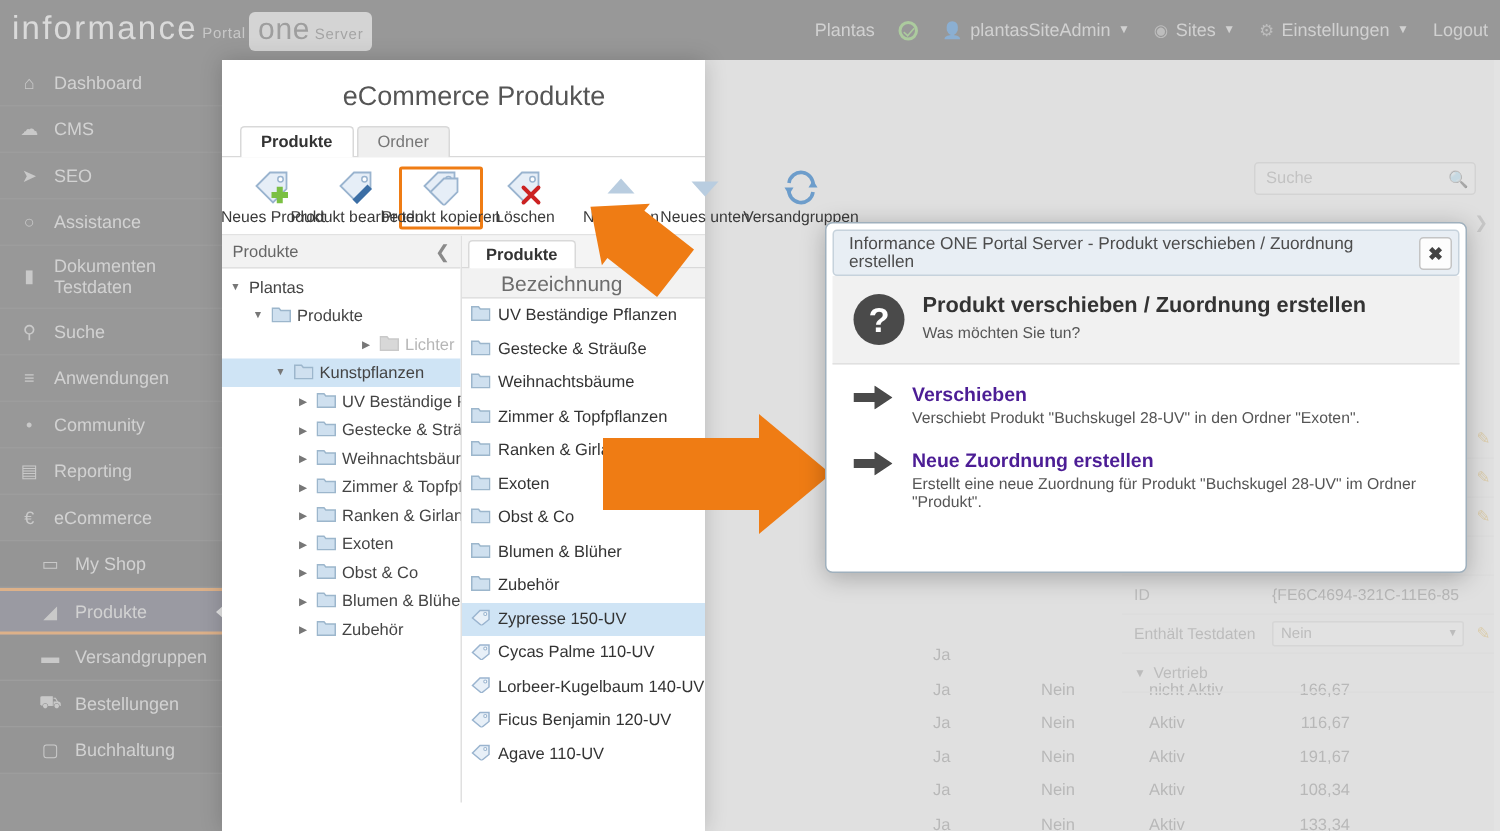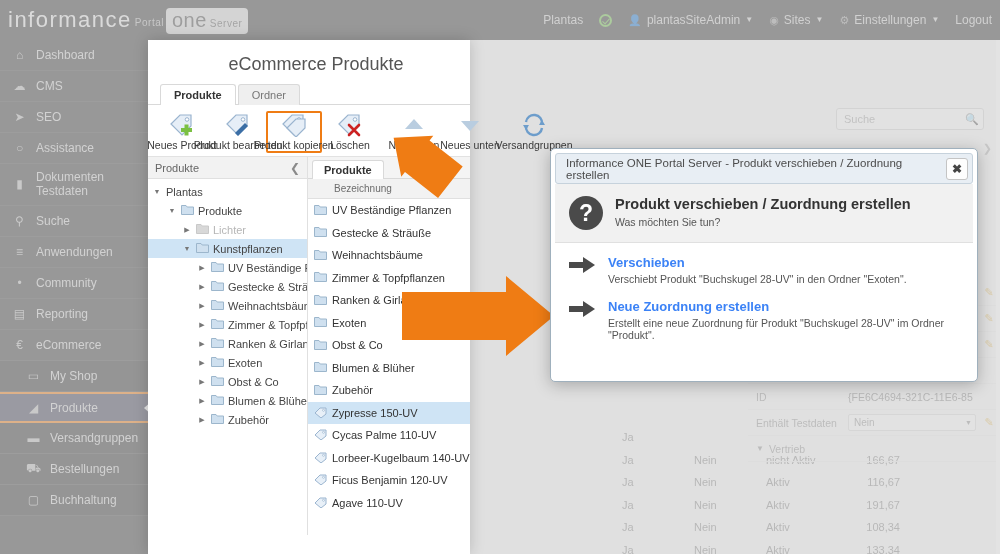--- a/index.html
+++ b/index.html
@@ -191,7 +191,7 @@
   }
   .list-header {
     height: 20px; background: #f2f2f2; border-bottom: 1px solid #e0e0e0;
-    display: flex; align-items: center; font-size: 10px; color: #6d6d6d;
+    display: flex; align-items: center; font-size: 14px; color: #6d6d6d;
   }
   .list-header .c1 { padding-left: 26px; flex: 1; }
   .lrow {

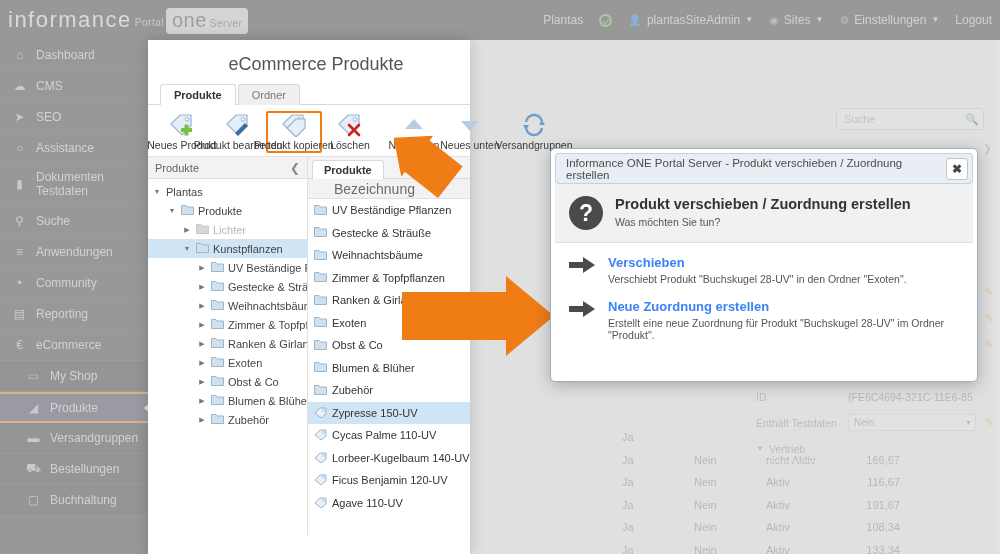--- a/index.html
+++ b/index.html
@@ -176,7 +176,7 @@
   .tnode.selected { background: #cfe4f5; }
   .tnode .arrow { width: 10px; font-size: 7px; color: #777; text-align: center; flex: 0 0 10px; }
   .tnode .fold { width: 13px; flex: 0 0 13px; }
-  .tnode.dimmed { color: #b6b6b6; }
+  .tnode.dimmed { color: #b6b6b6; justify-content: flex-end; }
   .tnode.dimmed .fold svg path { fill: #d8d8d8; stroke: #c9c9c9; }
 
   .list-pane { flex: 1; background: #fff; overflow: hidden; }

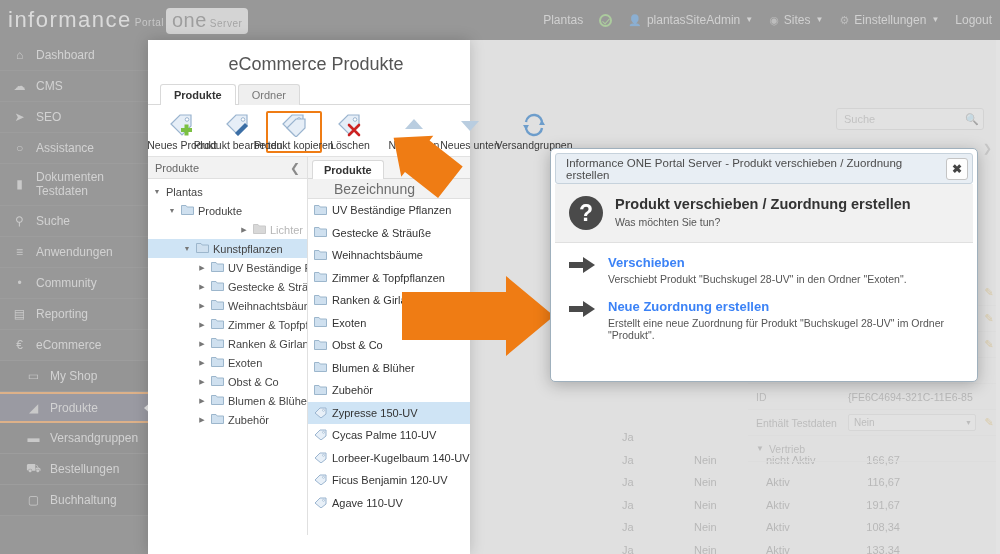--- a/index.html
+++ b/index.html
@@ -243,7 +243,7 @@
   .modal-body { padding: 12px 12px 10px 14px; }
   .opt { display: flex; gap: 13px; align-items: flex-start; margin-bottom: 14px; cursor: pointer; }
   .opt-arrow { flex: 0 0 26px; padding-top: 2px; }
-  .opt-title { font-size: 13px; font-weight: bold; color: #3b82f6; }
+  .opt-title { font-size: 13px; font-weight: bold; color: #4c1d95; }
   .opt-desc { font-size: 10.5px; color: #555; margin-top: 3px; }
 
   

